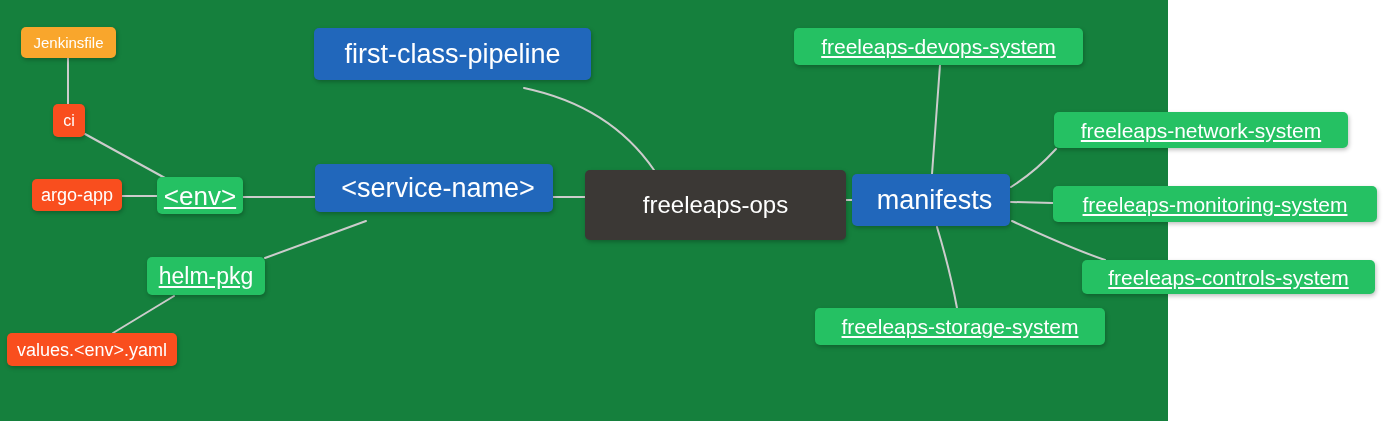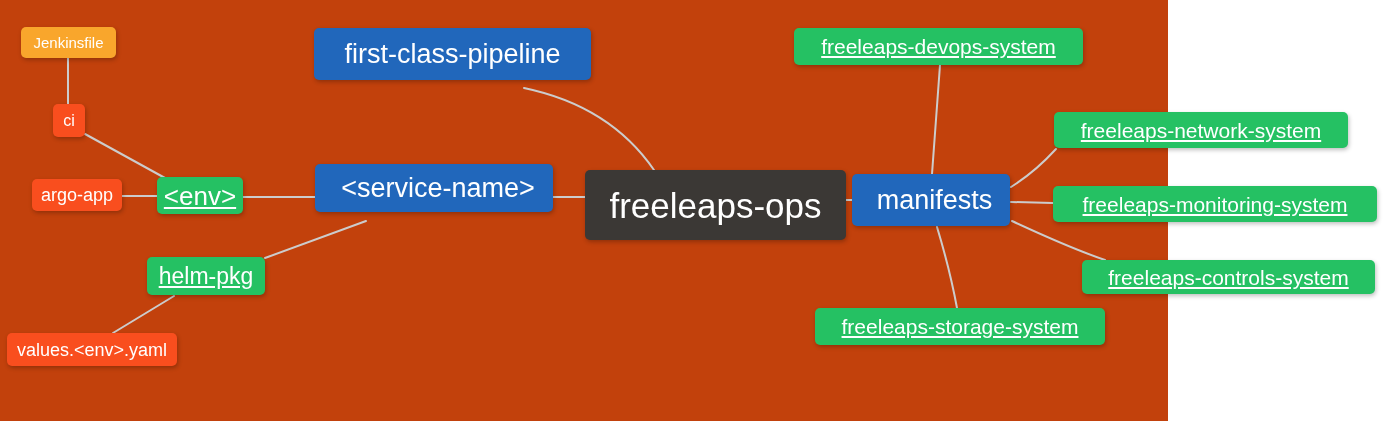--- a/index.html
+++ b/index.html
@@ -14,7 +14,7 @@
   *{margin:0;padding:0;box-sizing:border-box;}
   html,body{width:1390px;height:421px;background:#ffffff;overflow:hidden;
     font-family:"Liberation Sans", sans-serif;}
-  .canvas{position:relative;width:1168px;height:421px;background:#c2410c;}
+  .canvas{position:relative;width:1168px;height:421px;background:#15803d;}
   .edges{position:absolute;left:0;top:0;width:1390px;height:421px;}
   .edges path{stroke:var(--edge-color);stroke-width:2;fill:none;stroke-linecap:round;}
   .node{

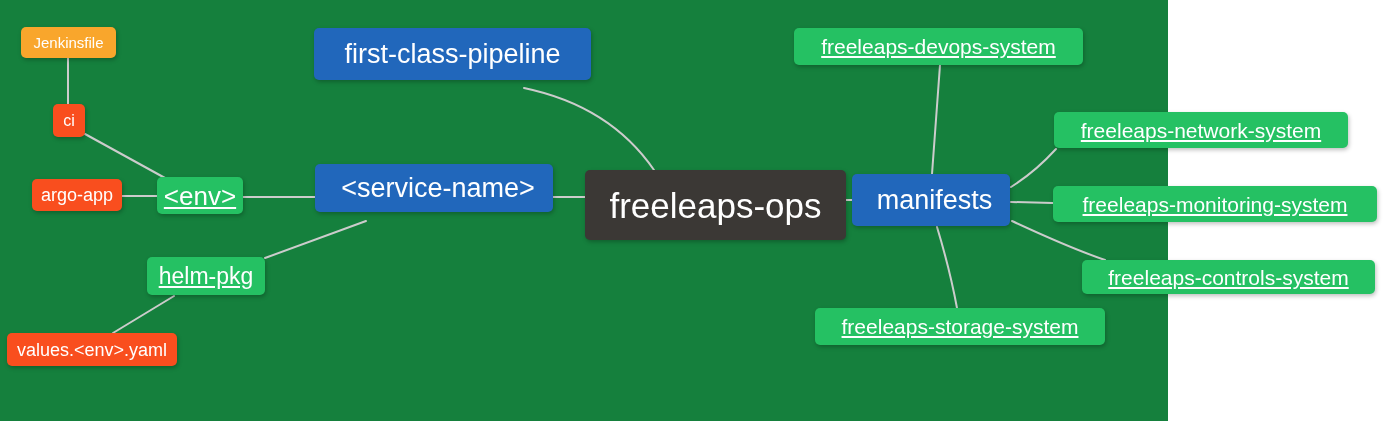--- a/index.html
+++ b/index.html
@@ -22,7 +22,7 @@
     color:var(--text-color);border-radius:5px;white-space:nowrap;
     box-shadow:1px 2px 4px rgba(0,0,0,0.25);cursor:pointer;line-height:1;
   }
-  .node.root{background:var(--root-color);font-size:35px;}
+  .node.root{background:var(--root-color);font-size:24px;}
   .node.branch{background:var(--branch-color);font-size:27px;}
   .node.green{background:var(--green-color);text-decoration:underline;}
   .node.red{background:var(--red-color);}

